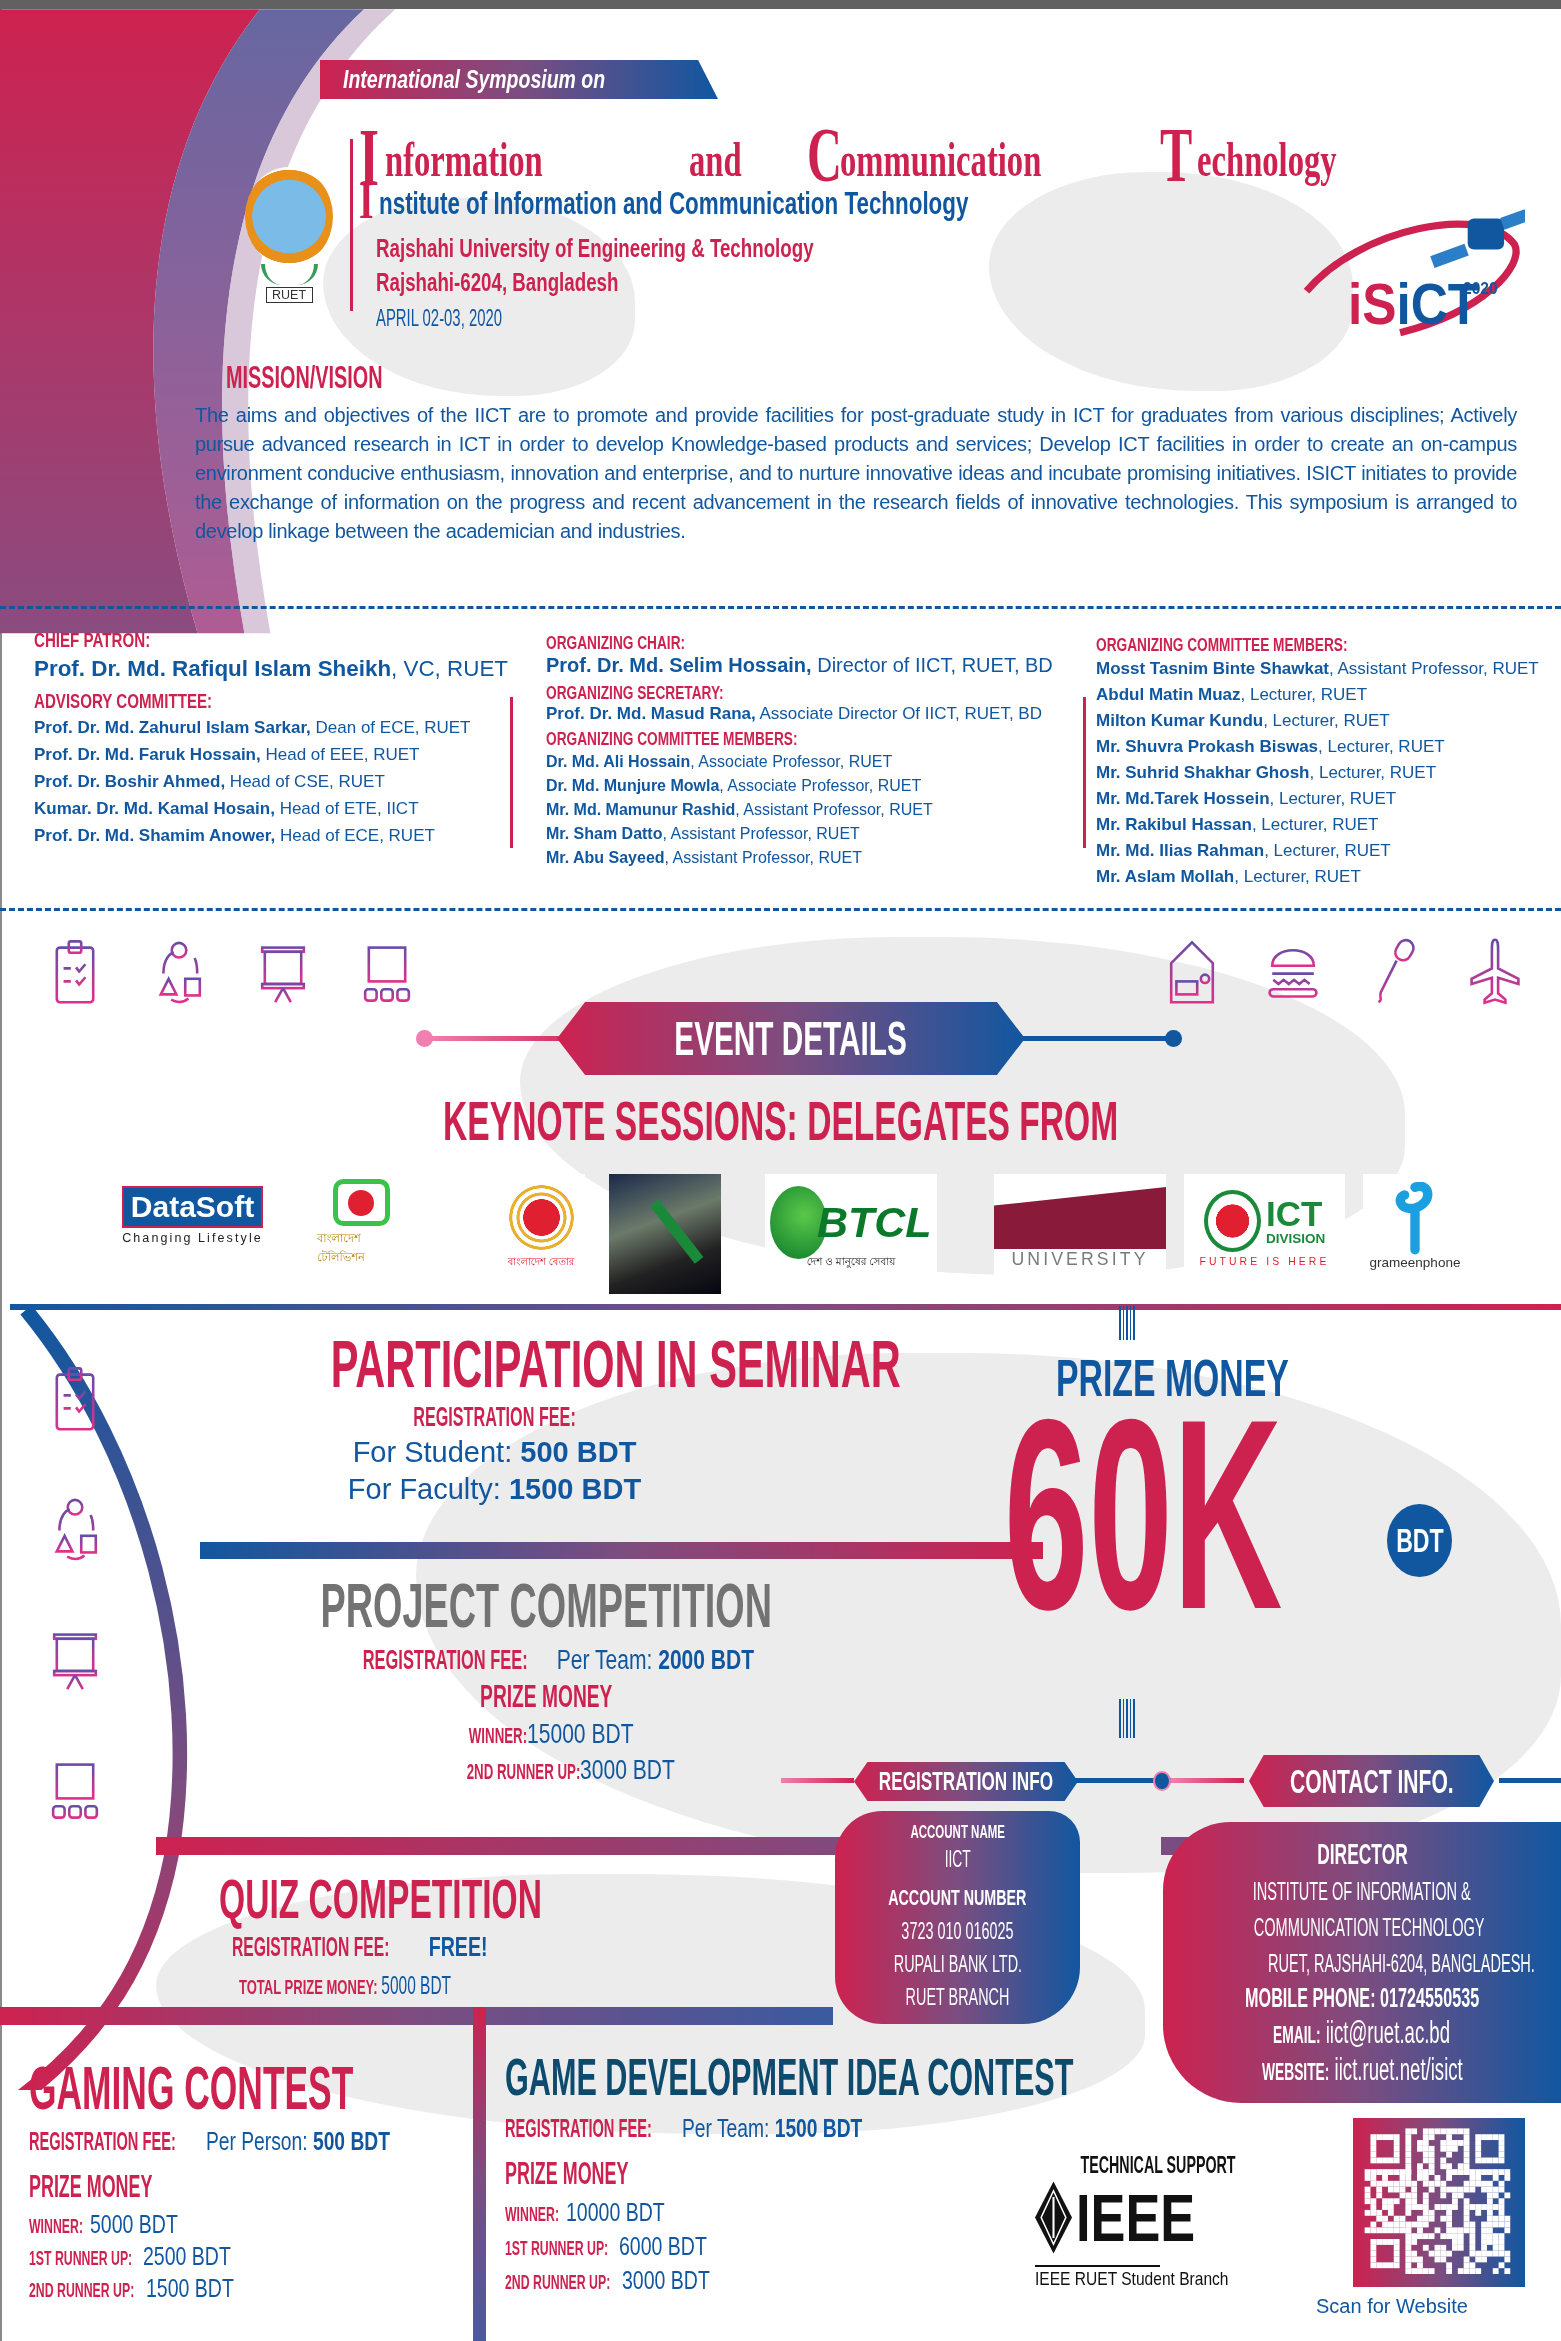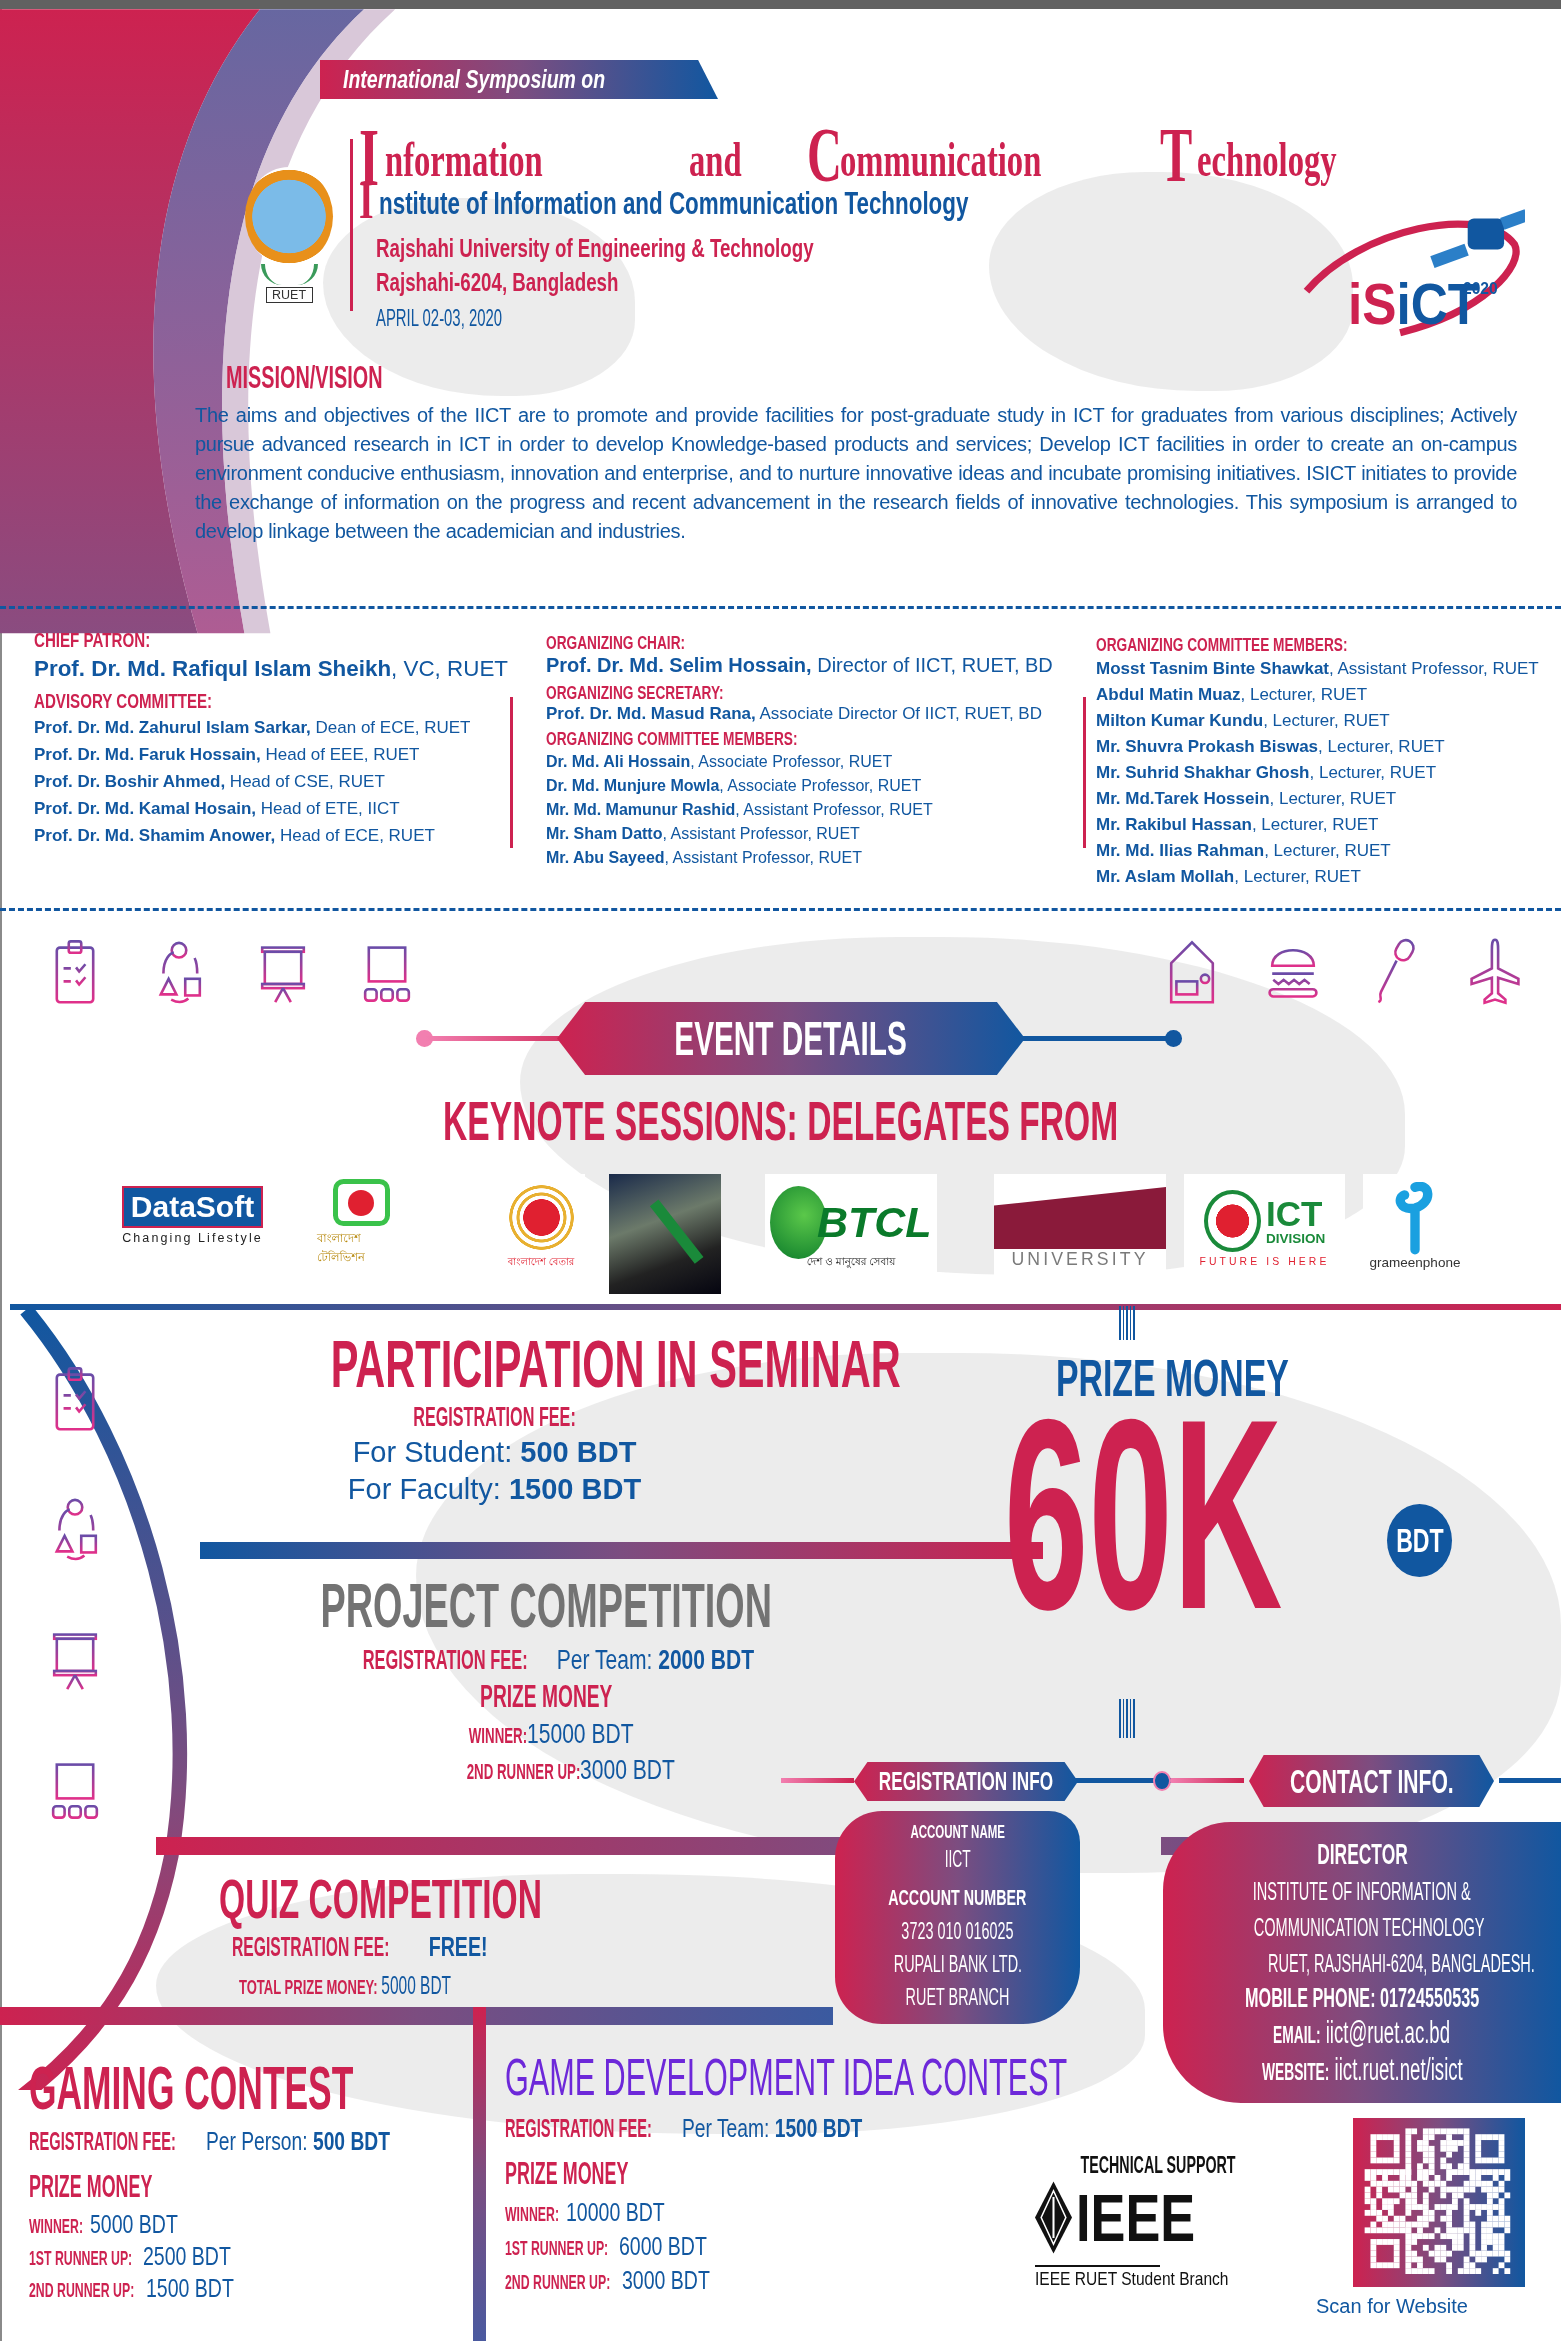--- a/index.html
+++ b/index.html
@@ -102,7 +102,7 @@
       <div style="white-space: nowrap;"><b>Prof. Dr. Md. Zahurul Islam Sarkar,</b><span> Dean of ECE, RUET</span></div>
       <div style="white-space: nowrap;"><b>Prof. Dr. Md. Faruk Hossain,</b><span> Head of EEE, RUET</span></div>
       <div style="white-space: nowrap;"><b>Prof. Dr. Boshir Ahmed,</b><span> Head of CSE, RUET</span></div>
-      <div style="white-space: nowrap;"><b>Prof. Dr. Md. Kamal Hosain,</b><span> Head of ETE, IICT</span></div>
+      <div style="white-space: nowrap;"><b>Kumar. Dr. Md. Kamal Hosain,</b><span> Head of ETE, IICT</span></div>
       <div style="white-space: nowrap;"><b>Prof. Dr. Md. Shamim Anower,</b><span> Head of ECE, RUET</span></div>
     </div>
 </div>

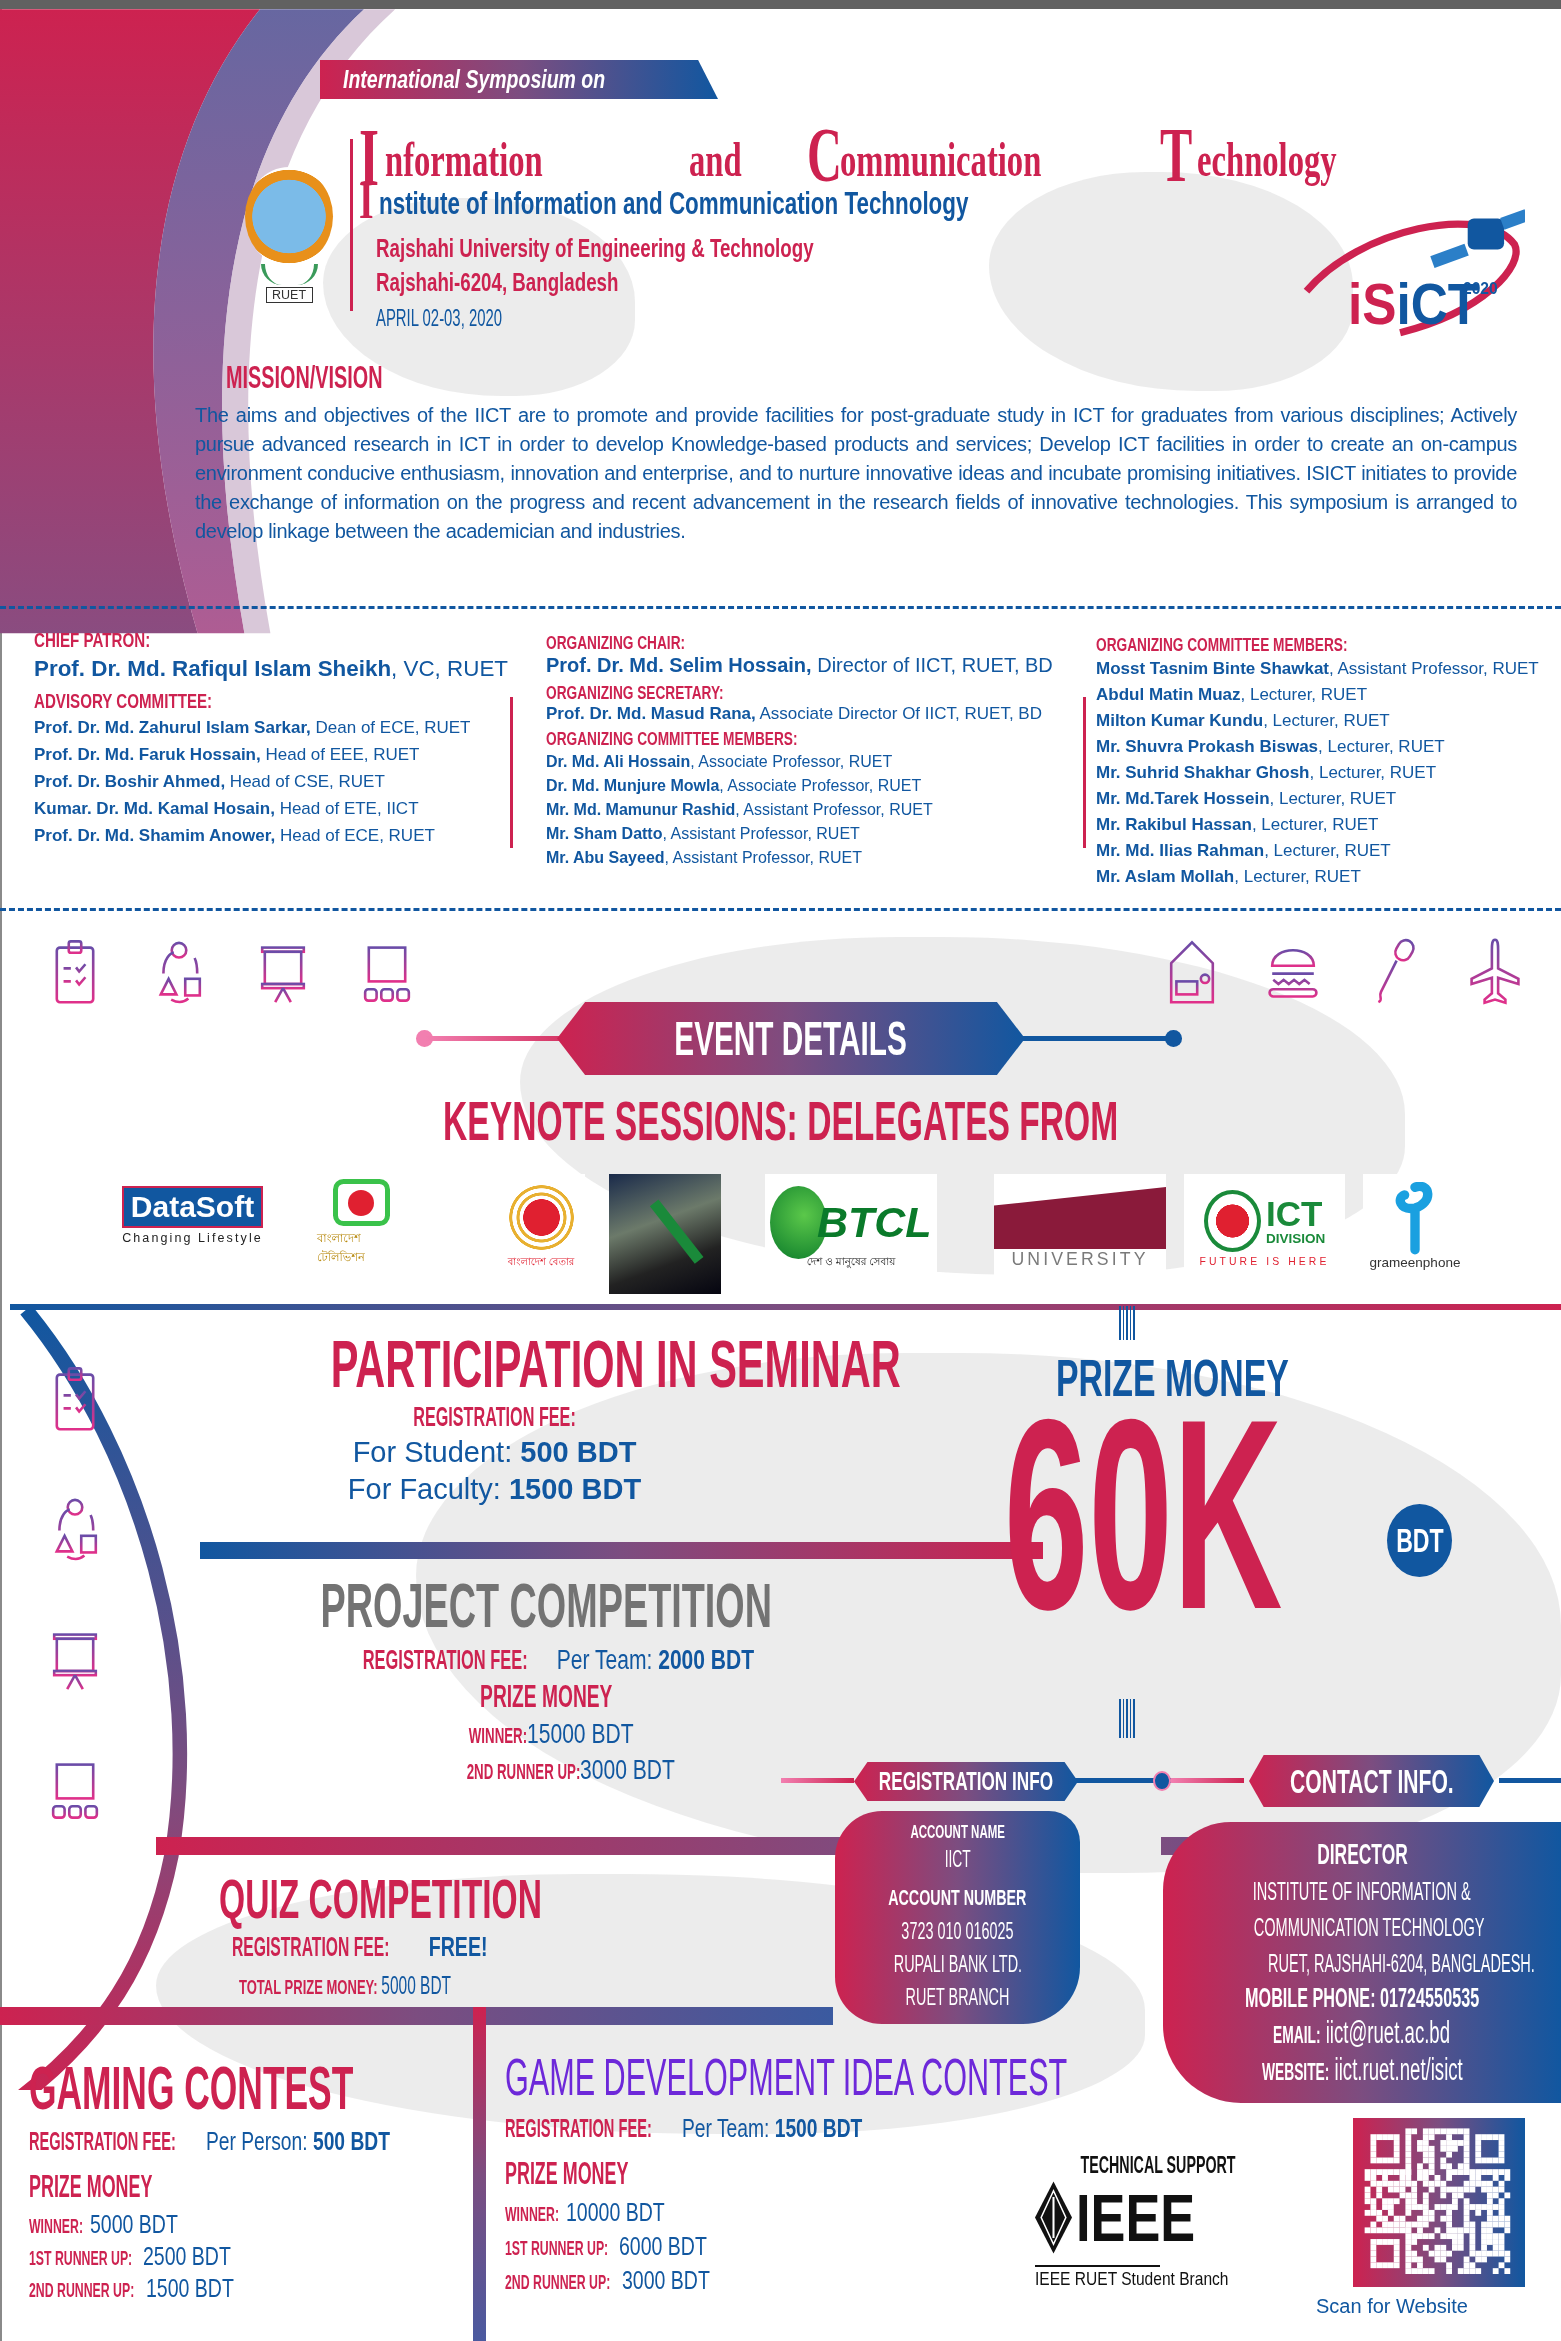--- a/index.html
+++ b/index.html
@@ -435,7 +435,7 @@
     <div style="white-space: nowrap;"><b class="red" style="display: inline-block; transform: scaleX(0.6); transform-origin: left center; font-size: 0.82em; margin-right: -58px;">2ND RUNNER UP:</b><span class="blue" style="display: inline-block; transform: scaleX(0.78); transform-origin: left center;"> 1500 BDT</span></div>
   </div>
 
-<div class="abs" style="left:505px;top:2048px;font-size:51px;font-weight:normal;color:#6d28d9"><span class="squish" style="transform:scaleX(.6)">GAME DEVELOPMENT IDEA CONTEST</span></div>
+<div class="abs" style="left:505px;top:2048px;font-size:51px;font-weight:bold;color:#0c4a6e"><span class="squish" style="transform:scaleX(.6)">GAME DEVELOPMENT IDEA CONTEST</span></div>
 <div class="abs" style="left:505px;top:2113px;font-size:26px;white-space:nowrap"><span class="squish" style="transform:scaleX(.74)"><b class="red" style="display:inline-block;transform:scaleX(.76);transform-origin:left;margin-right:-29px">REGISTRATION FEE:</b><span class="blue"> Per Team: </span><b class="blue">1500 BDT</b></span></div>
 <div class="abs" style="left:505px;top:2155px;font-size:32px;font-weight:bold;color:#cd2250"><span class="squish" style="transform:scaleX(.56)">PRIZE MONEY</span></div>
 <div id="gamedev-prizes" class="abs" style="left:505px;top:2196px;font-size:25px;line-height:32px">

